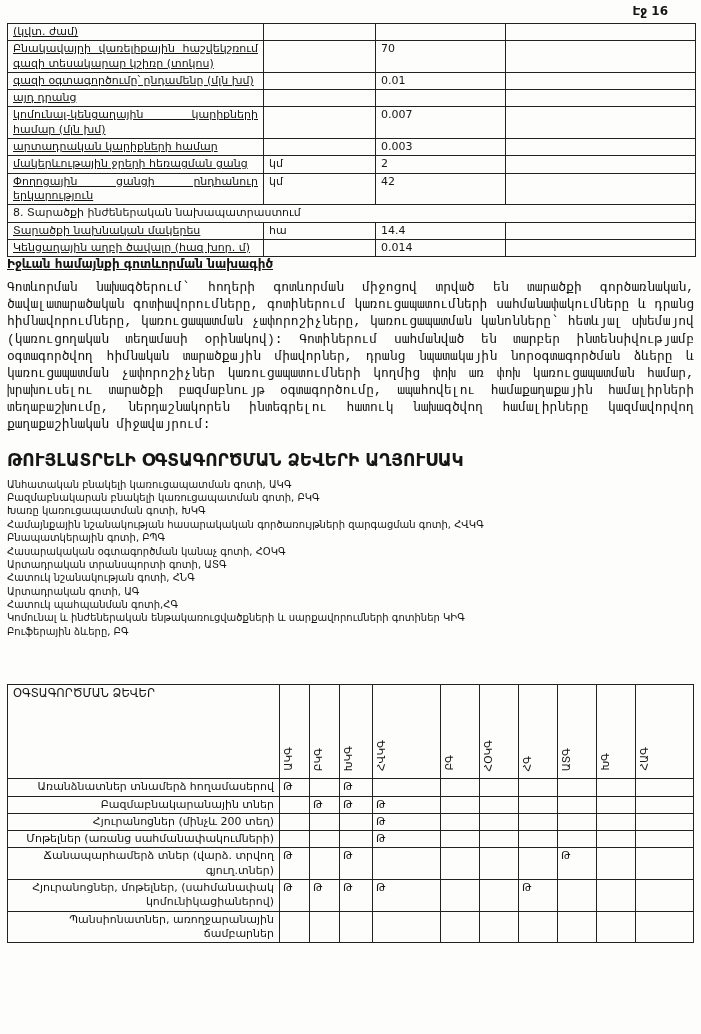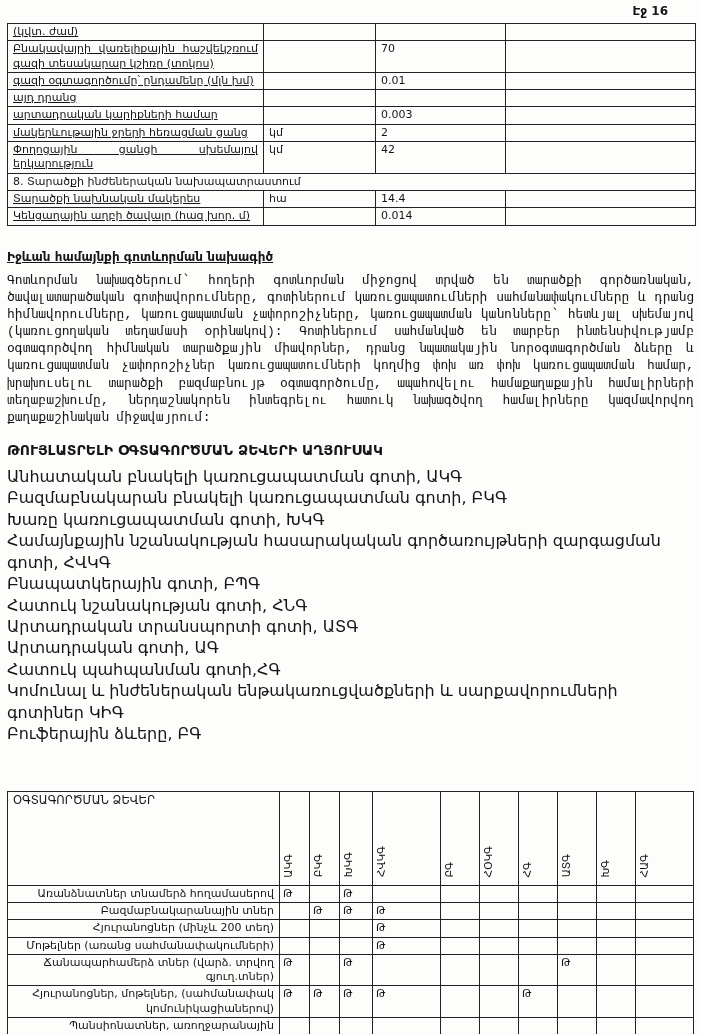--- a/index.html
+++ b/index.html
@@ -129,6 +129,12 @@
           <td class="c-desc">այդ դրանց</td>
           <td class="c-unit"></td>
           <td class="c-val"></td>
+          <td class="c-extra"></td>
+        </tr>
+        <tr>
+          <td class="c-desc">կոմունալ-կենցաղային կարիքների համար (մլն խմ)</td>
+          <td class="c-unit"></td>
+          <td class="c-val">0.007</td>
           <td class="c-extra"></td>
         </tr>
         <tr>

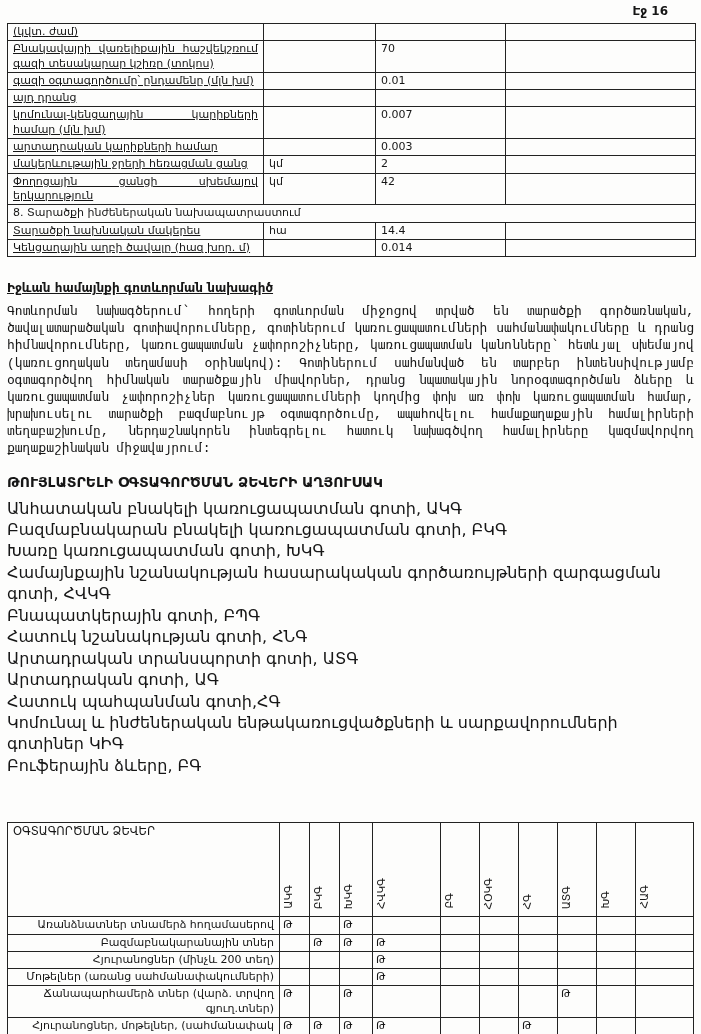--- a/index.html
+++ b/index.html
@@ -150,7 +150,7 @@
           <td class="c-extra"></td>
         </tr>
         <tr>
-          <td class="c-desc">Փողոցային ցանցի սխեմայով երկարություն</td>
+          <td class="c-desc">Փողոցային ցանցի ընդհանուր երկարություն</td>
           <td class="c-unit">կմ</td>
           <td class="c-val">42</td>
           <td class="c-extra"></td>

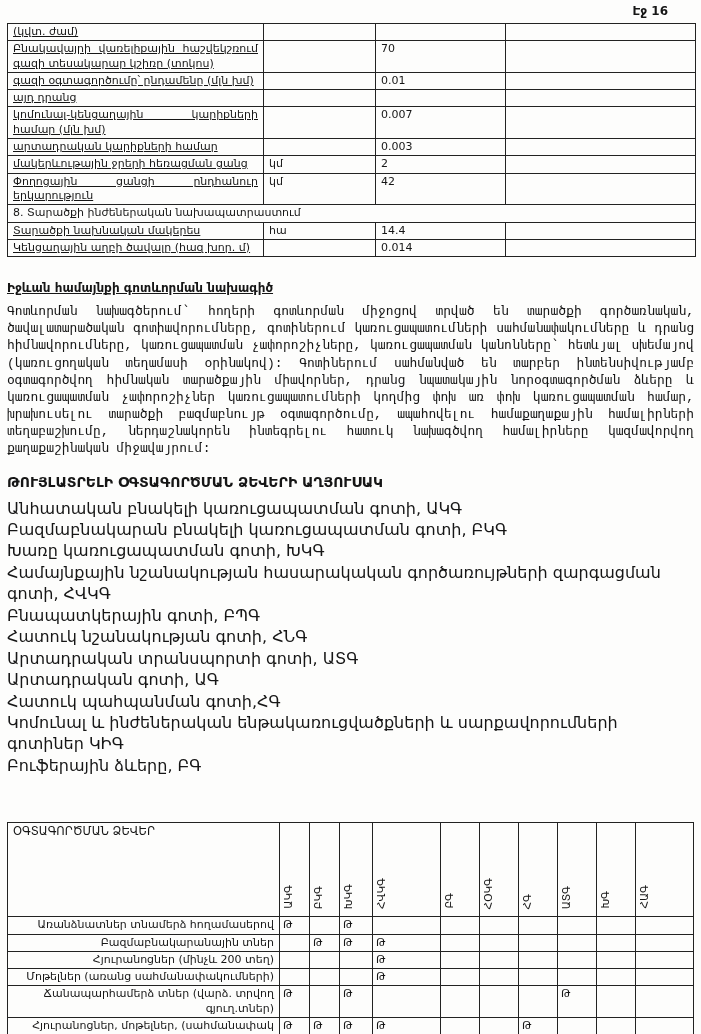--- a/index.html
+++ b/index.html
@@ -40,7 +40,7 @@
 
   
   .doc-heading {
-    margin: 24px 0 8px 0;
+    margin: 0 0 8px 0;
     font-size: 12px;
     font-weight: bold;
     text-decoration: underline;

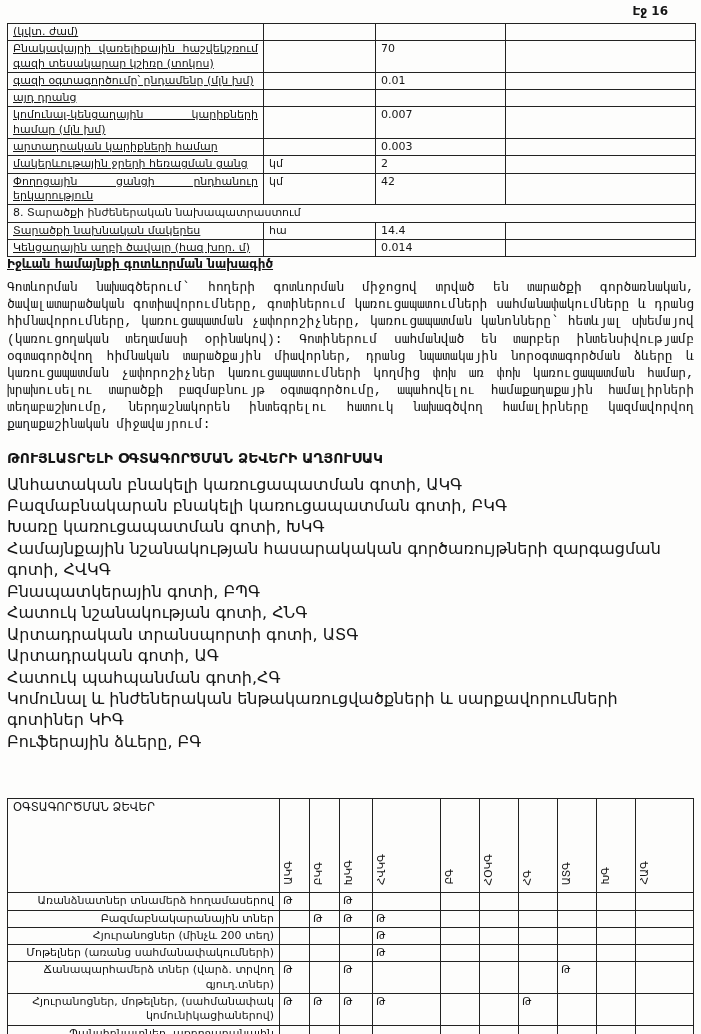--- a/index.html
+++ b/index.html
@@ -54,7 +54,7 @@
   }
   .zones-heading {
     margin: 14px 0 8px 0;
-    font-size: 14px;
+    font-size: 17px;
     font-weight: bold;
   }
   .zone-item { font-size: 16px; line-height: 1.34; }

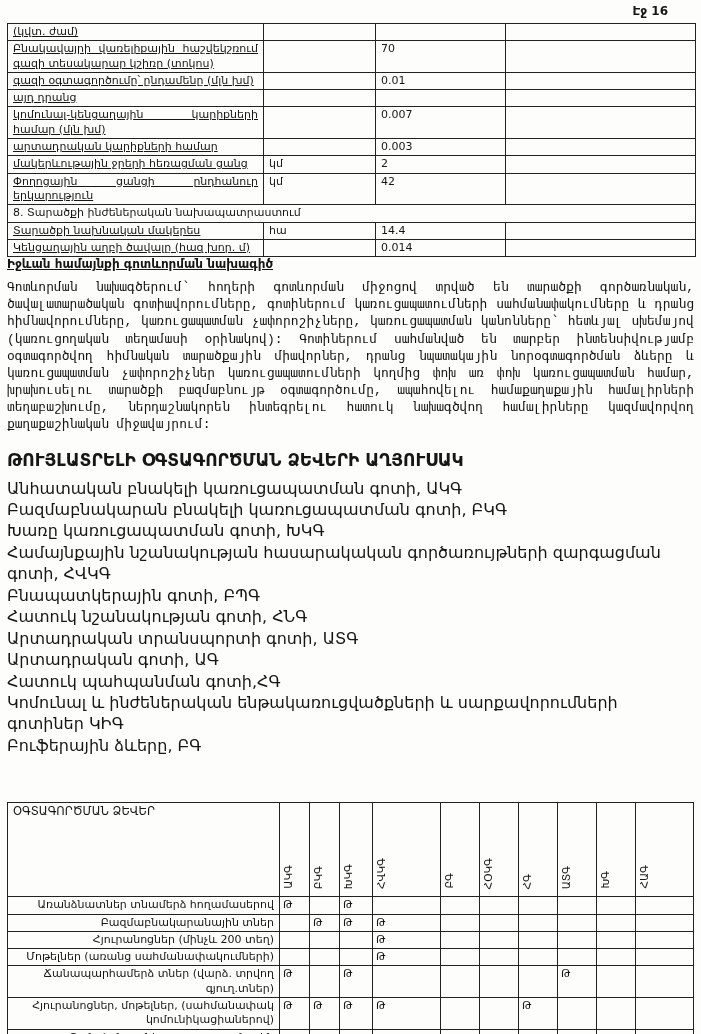--- a/index.html
+++ b/index.html
@@ -57,7 +57,7 @@
     font-size: 17px;
     font-weight: bold;
   }
-  .zone-item { font-size: 16px; line-height: 1.34; }
+  .zone-item { font-size: 10px; line-height: 1.34; }
 
   
   .t2 { margin-top: 46px; }

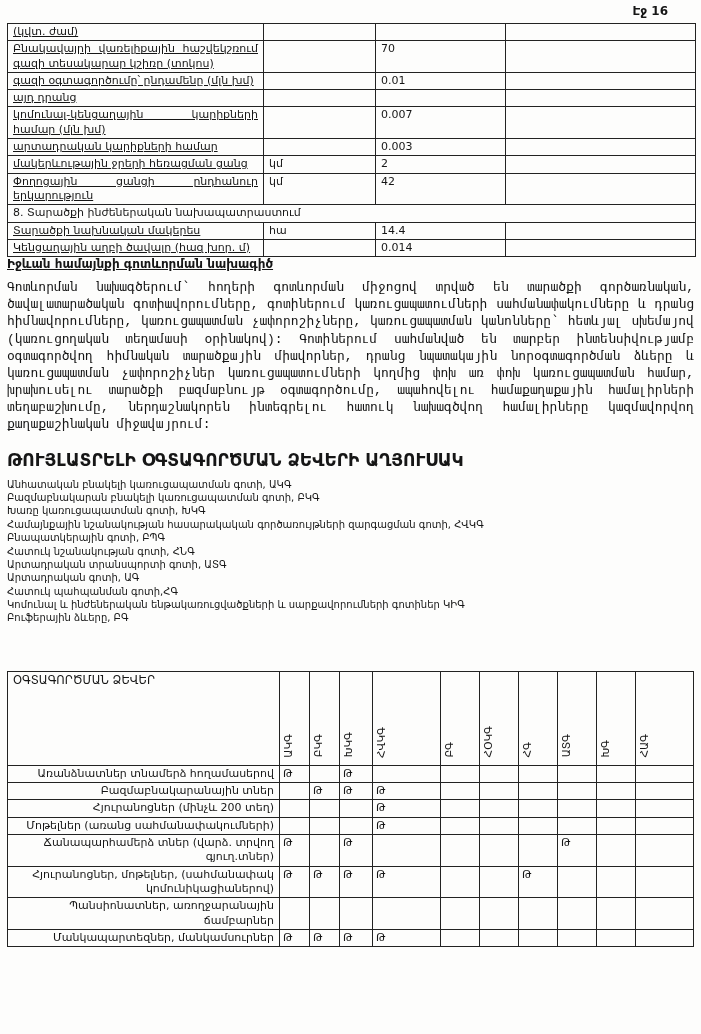--- a/index.html
+++ b/index.html
@@ -185,6 +185,7 @@
       <div class="zone-item">Խառը կառուցապատման գոտի, ԽԿԳ</div>
       <div class="zone-item">Համայնքային նշանակության հասարակական գործառույթների զարգացման գոտի, ՀՎԿԳ</div>
       <div class="zone-item">Բնապատկերային գոտի, ԲՊԳ</div>
+      <div class="zone-item">Հասարակական օգտագործման կանաչ գոտի, ՀՕԿԳ</div>
       <div class="zone-item">Հատուկ նշանակության գոտի, ՀՆԳ</div>
       <div class="zone-item">Արտադրական տրանսպորտի գոտի, ԱՏԳ</div>
       <div class="zone-item">Արտադրական գոտի, ԱԳ</div>

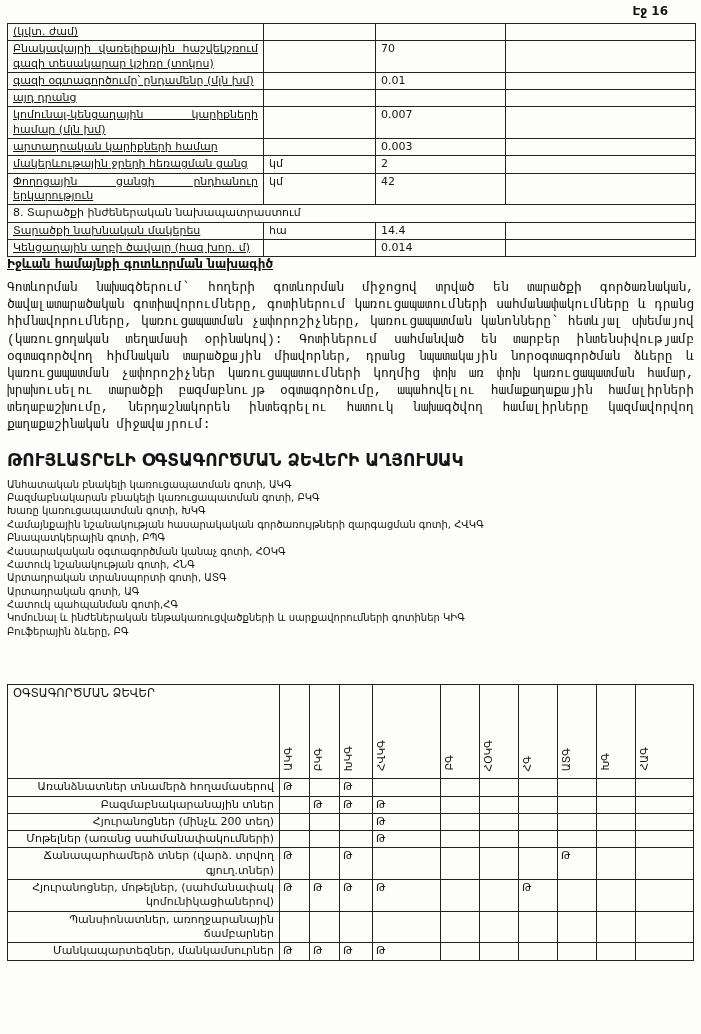--- a/index.html
+++ b/index.html
@@ -186,8 +186,8 @@
       <div class="zone-item">Համայնքային նշանակության հասարակական գործառույթների զարգացման գոտի, ՀՎԿԳ</div>
       <div class="zone-item">Բնապատկերային գոտի, ԲՊԳ</div>
       <div class="zone-item">Հասարակական օգտագործման կանաչ գոտի, ՀՕԿԳ</div>
+      <div class="zone-item">Արտադրական տրանսպորտի գոտի, ԱՏԳ</div>
       <div class="zone-item">Հատուկ նշանակության գոտի, ՀՆԳ</div>
-      <div class="zone-item">Արտադրական տրանսպորտի գոտի, ԱՏԳ</div>
       <div class="zone-item">Արտադրական գոտի, ԱԳ</div>
       <div class="zone-item">Հատուկ պահպանման գոտի,ՀԳ</div>
       <div class="zone-item">Կոմունալ և ինժեներական ենթակառուցվածքների և սարքավորումների գոտիներ ԿԻԳ</div>

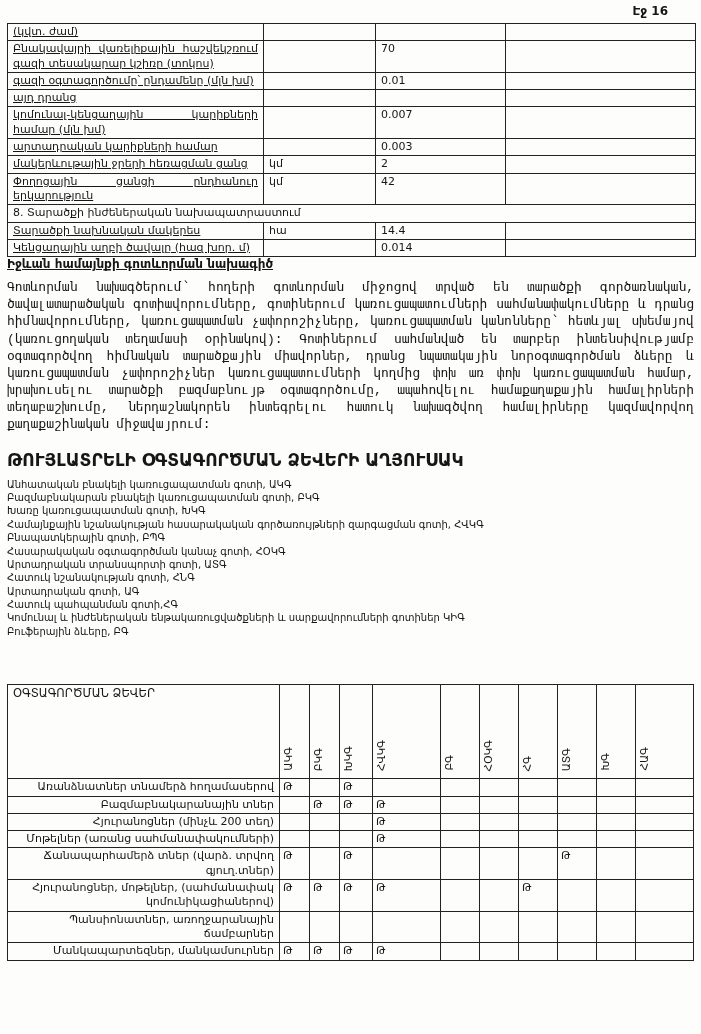--- a/index.html
+++ b/index.html
@@ -315,19 +315,6 @@
           <td class="mark"></td>
           <td class="mark"></td>
         </tr>
-        <tr>
-          <td class="u-label">Մանկապարտեզներ, մանկամսուրներ</td>
-          <td class="mark">Թ</td>
-          <td class="mark">Թ</td>
-          <td class="mark">Թ</td>
-          <td class="mark">Թ</td>
-          <td class="mark"></td>
-          <td class="mark"></td>
-          <td class="mark"></td>
-          <td class="mark"></td>
-          <td class="mark"></td>
-          <td class="mark"></td>
-        </tr>
       </tbody>
   </table>
 

